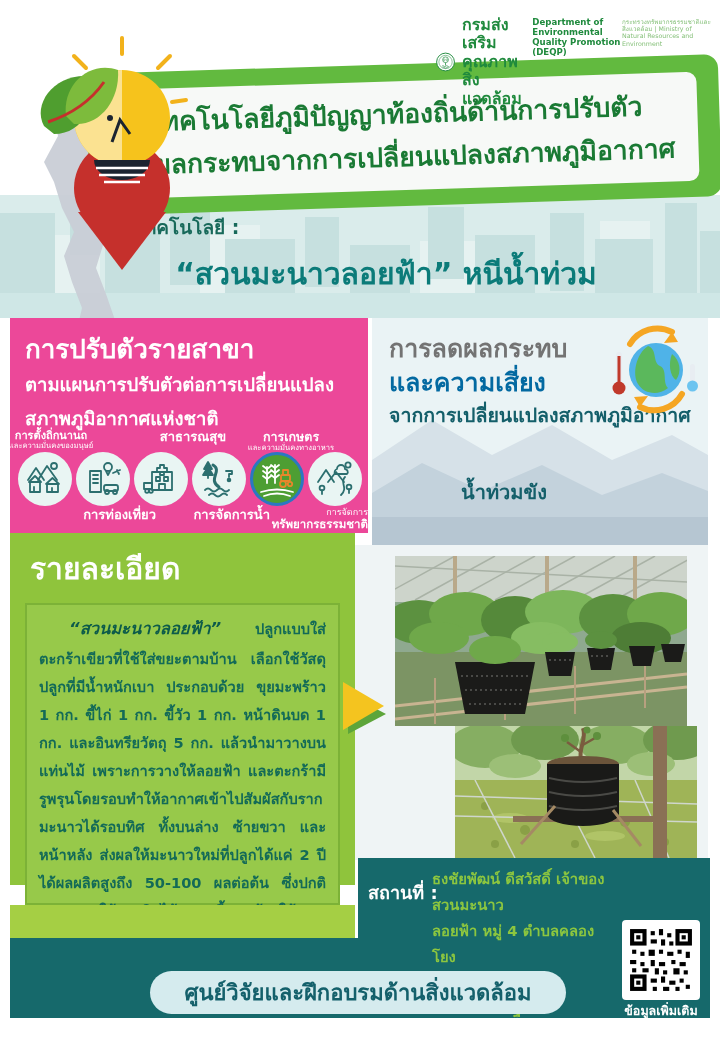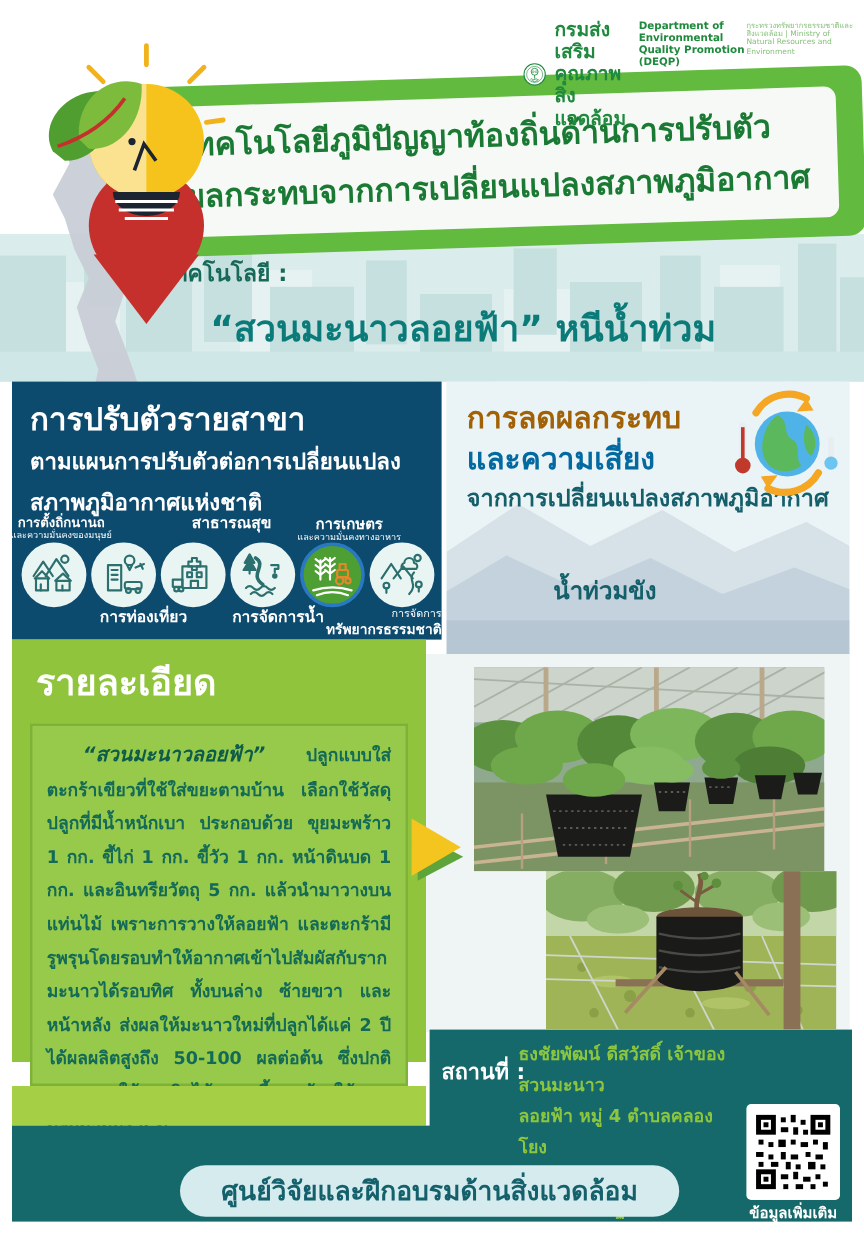--- a/index.html
+++ b/index.html
@@ -31,7 +31,7 @@
                 font-size:30px; font-weight:800; color:#0B7B79; z-index:3; }
 
   
-  .left-panel { position:absolute; left:10px; top:318px; width:358px; height:215px; background:#0c4a6e; z-index:2; }
+  .left-panel { position:absolute; left:10px; top:318px; width:358px; height:215px; background:#ec4899; z-index:2; }
   .lp-title { position:absolute; left:15px; top:10px; font-size:26px; font-weight:800; color:#ffffff; }
   .lp-sub1 { position:absolute; left:15px; top:52px; font-size:18.5px; font-weight:800; color:#ffffff; }
   .lp-sub2 { position:absolute; left:15px; top:86px; font-size:18.5px; font-weight:800; color:#ffffff; }

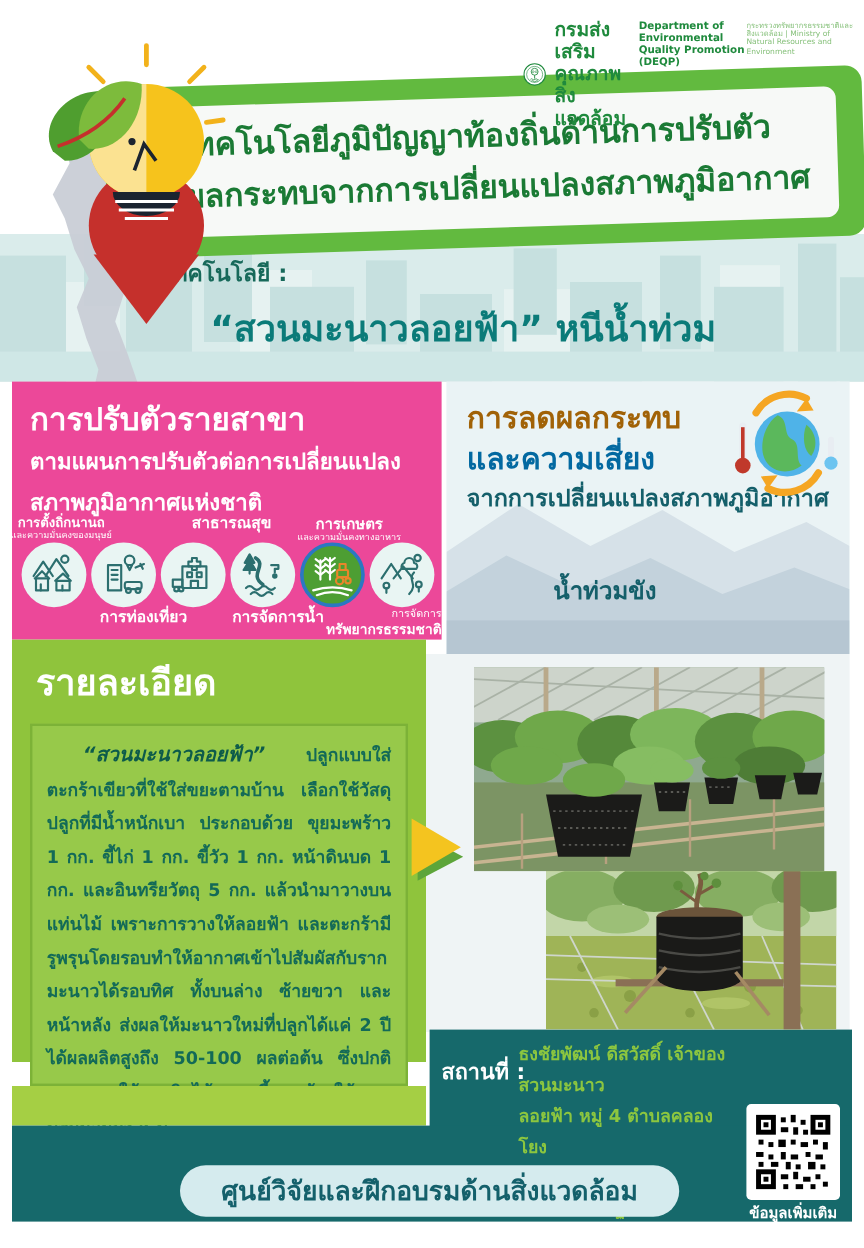--- a/index.html
+++ b/index.html
@@ -45,7 +45,7 @@
 
   
   .right-panel { position:absolute; left:372px; top:318px; width:336px; height:227px; background:#EAF3F5; overflow:hidden; z-index:2; }
-  .rp-title1 { position:absolute; left:17px; top:10px; font-size:25px; font-weight:800; color:#a16207; z-index:2; }
+  .rp-title1 { position:absolute; left:17px; top:10px; font-size:25px; font-weight:800; color:#737373; z-index:2; }
   .rp-title2 { position:absolute; left:17px; top:44px; font-size:25px; font-weight:800; color:#0369a1; z-index:2; }
   .rp-title3 { position:absolute; left:17px; top:82px; font-size:19.5px; font-weight:800; color:#145F6A; z-index:2; }
   .rp-risk { position:absolute; left:0; top:158px; width:264px; text-align:center; font-size:20px; font-weight:800; color:#145F6A; z-index:2; }

